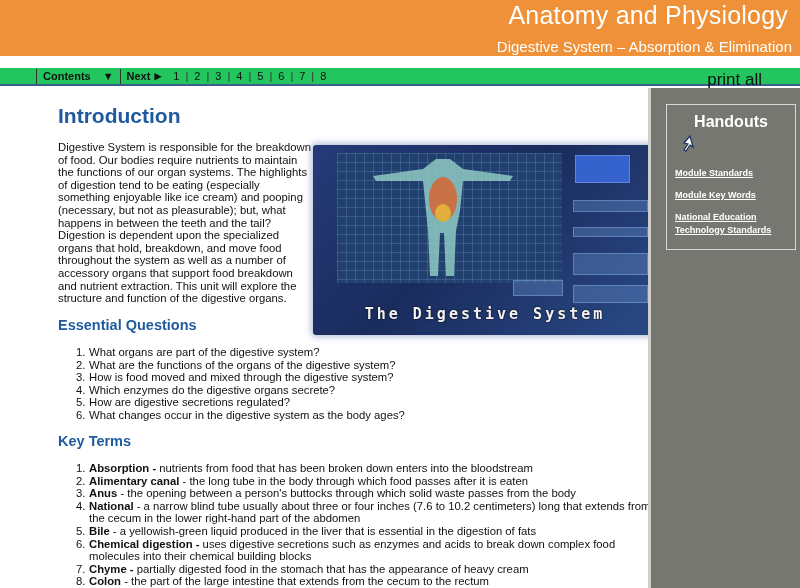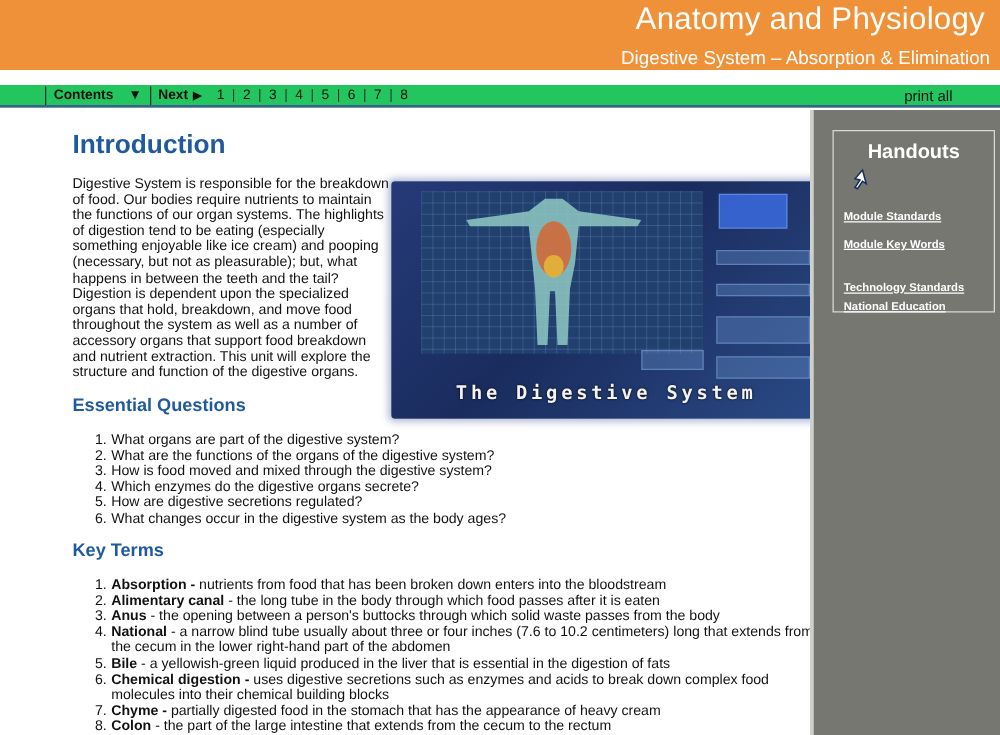--- a/index.html
+++ b/index.html
@@ -15,7 +15,7 @@
   .navbar .pages { display: flex; align-items: center; }
   .navbar .pages .pg { padding: 0 4px; cursor: pointer; }
   .navbar .pages .pipe { color: #333; padding: 0 2px; }
-  .navbar .print { position: absolute; right: 38px; top: 2px; font-size: 12px; cursor: pointer; }
+  .navbar .print { position: absolute; right: 38px; top: 2px; font-size: 17px; cursor: pointer; }
   .main { position: absolute; left: 0; top: 88px; width: 648px; height: 500px; background: #fff; margin-left: 20px; }
   .sidebar { position: absolute; left: 648px; top: 88px; width: 152px; height: 500px; background: #777772; border-left: 3px solid #cfcfcb; }
   .handouts-box { position: absolute; left: 15px; top: 16px; width: 130px; height: 146px; border: 1px solid #d8d8d4; }

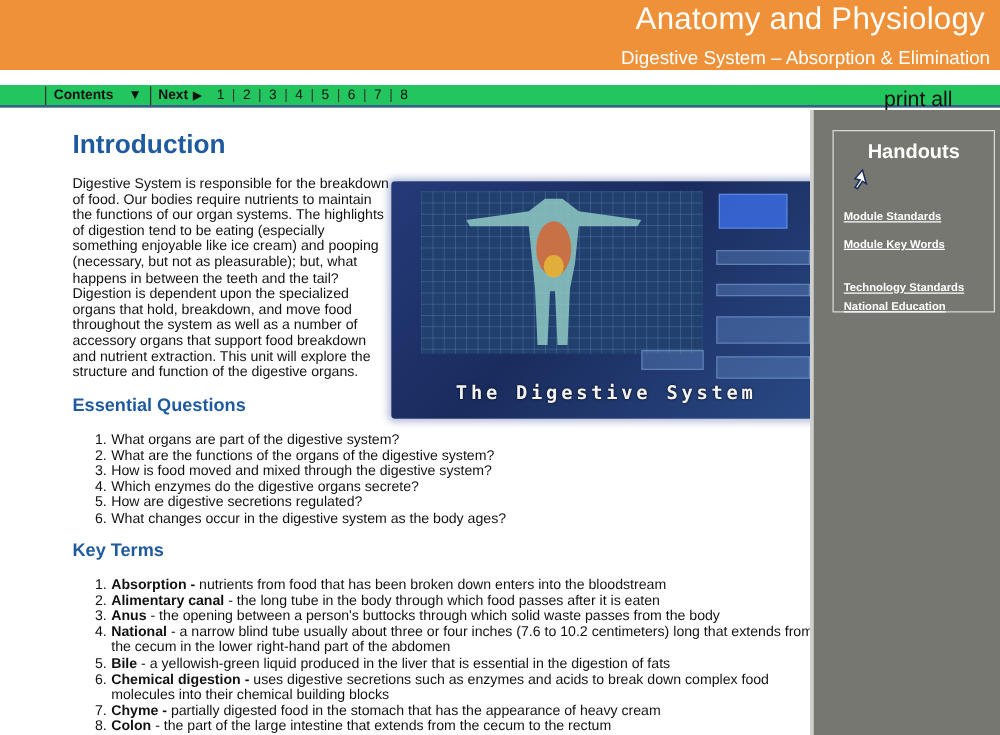--- a/index.html
+++ b/index.html
@@ -125,7 +125,7 @@
     </svg>
     <span class="link" style="top:62px;">Module Standards</span>
     <span class="link" style="top:84px;">Module Key Words</span>
-    <span class="link" style="top:106px;margin-top:28px;">National Education</span>
+    <span class="link" style="top:106px;">National Education</span>
     <span class="link" style="top:119px;">Technology Standards</span>
   </div>
 </div>

